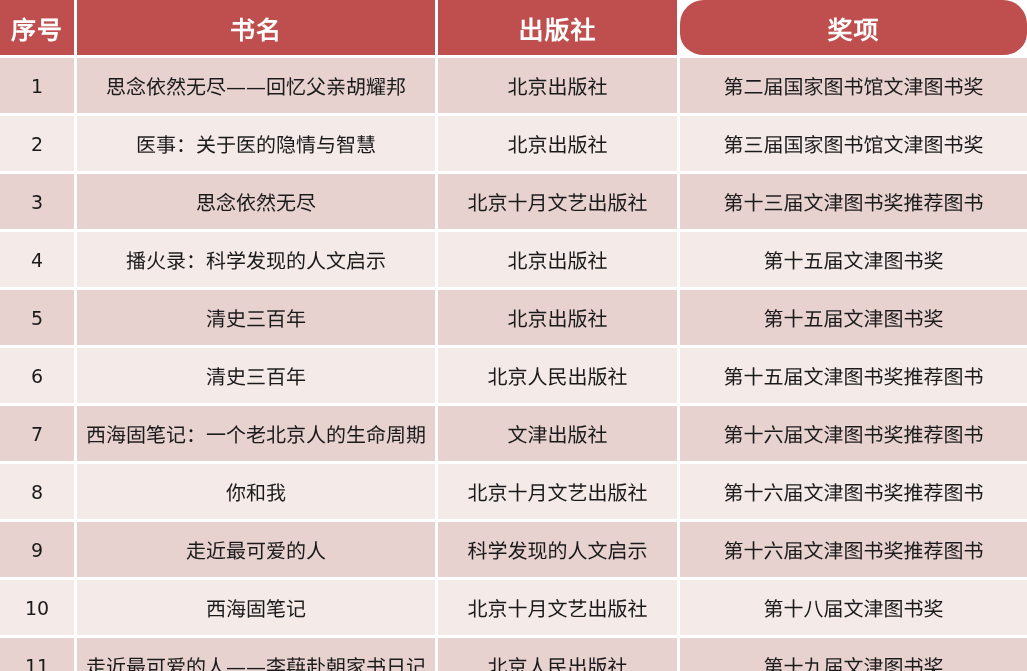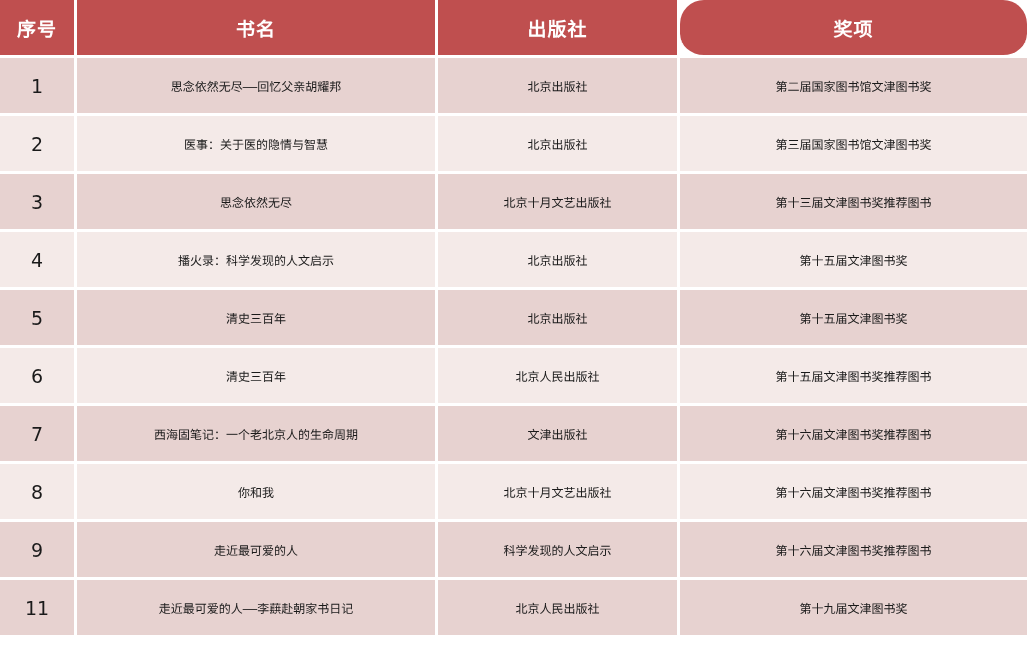--- a/index.html
+++ b/index.html
@@ -29,7 +29,7 @@
     height: 55px;
     background: #bf4f4f;
     color: #ffffff;
-    font-size: 19px;
+    font-size: 25px;
     font-weight: bold;
     text-align: center;
     vertical-align: middle;

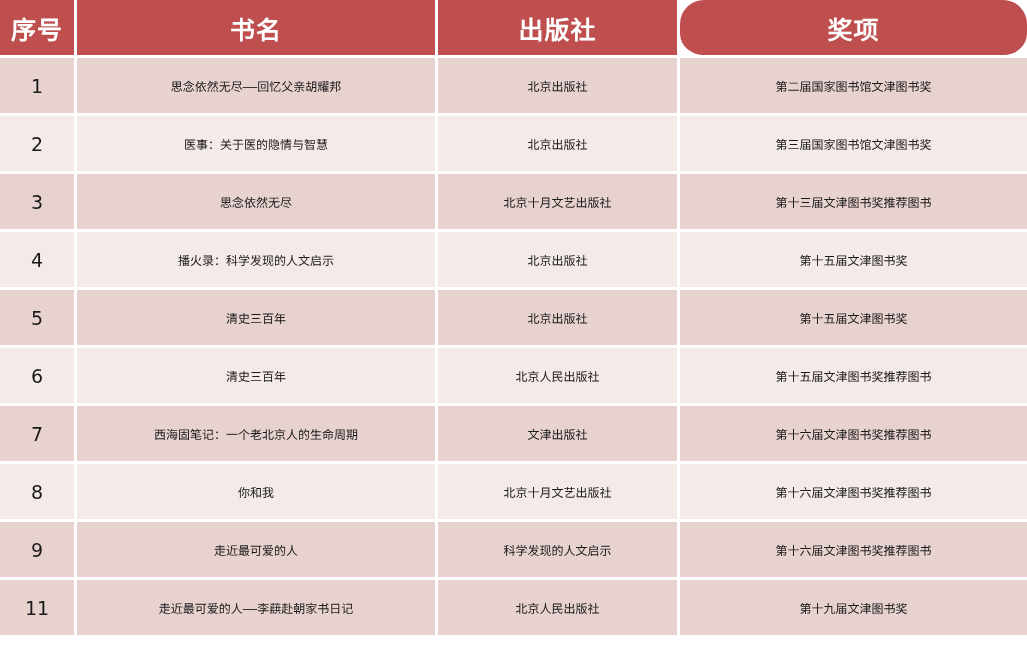--- a/index.html
+++ b/index.html
@@ -44,14 +44,13 @@
     height: 55px;
     text-align: center;
     vertical-align: middle;
-    font-size: 12px;
+    font-size: 20px;
     color: #1a1a1a;
     border-right: 3px solid #ffffff;
     border-bottom: 3px solid #ffffff;
     padding: 0 4px;
     white-space: nowrap;
     overflow: hidden;
-    font-family: Liberation Mono, monospace;
   }
   tbody td:last-child { border-right: none; }
 

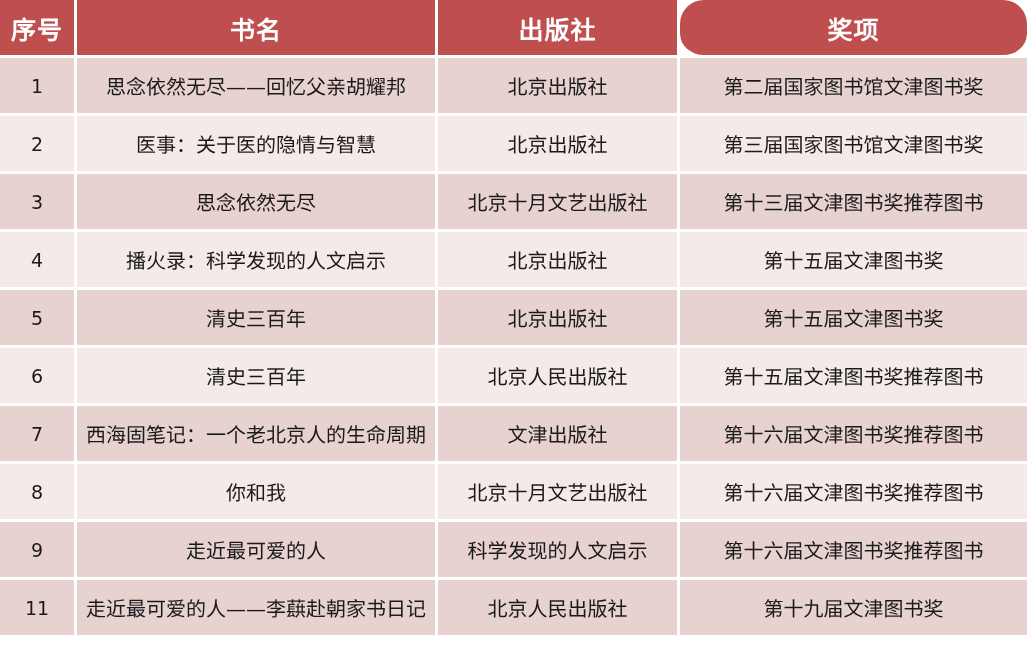--- a/index.html
+++ b/index.html
@@ -135,6 +135,12 @@
         <td class="cell-publisher">科学发现的人文启示</td>
         <td class="cell-award">第十六届文津图书奖推荐图书</td>
       </tr>
+      <tr class="row-even">
+        <td class="cell-index">10</td>
+        <td class="cell-title">西海固笔记</td>
+        <td class="cell-publisher">北京十月文艺出版社</td>
+        <td class="cell-award">第十八届文津图书奖</td>
+      </tr>
       <tr class="row-odd">
         <td class="cell-index">11</td>
         <td class="cell-title">走近最可爱的人——李蕻赴朝家书日记</td>

